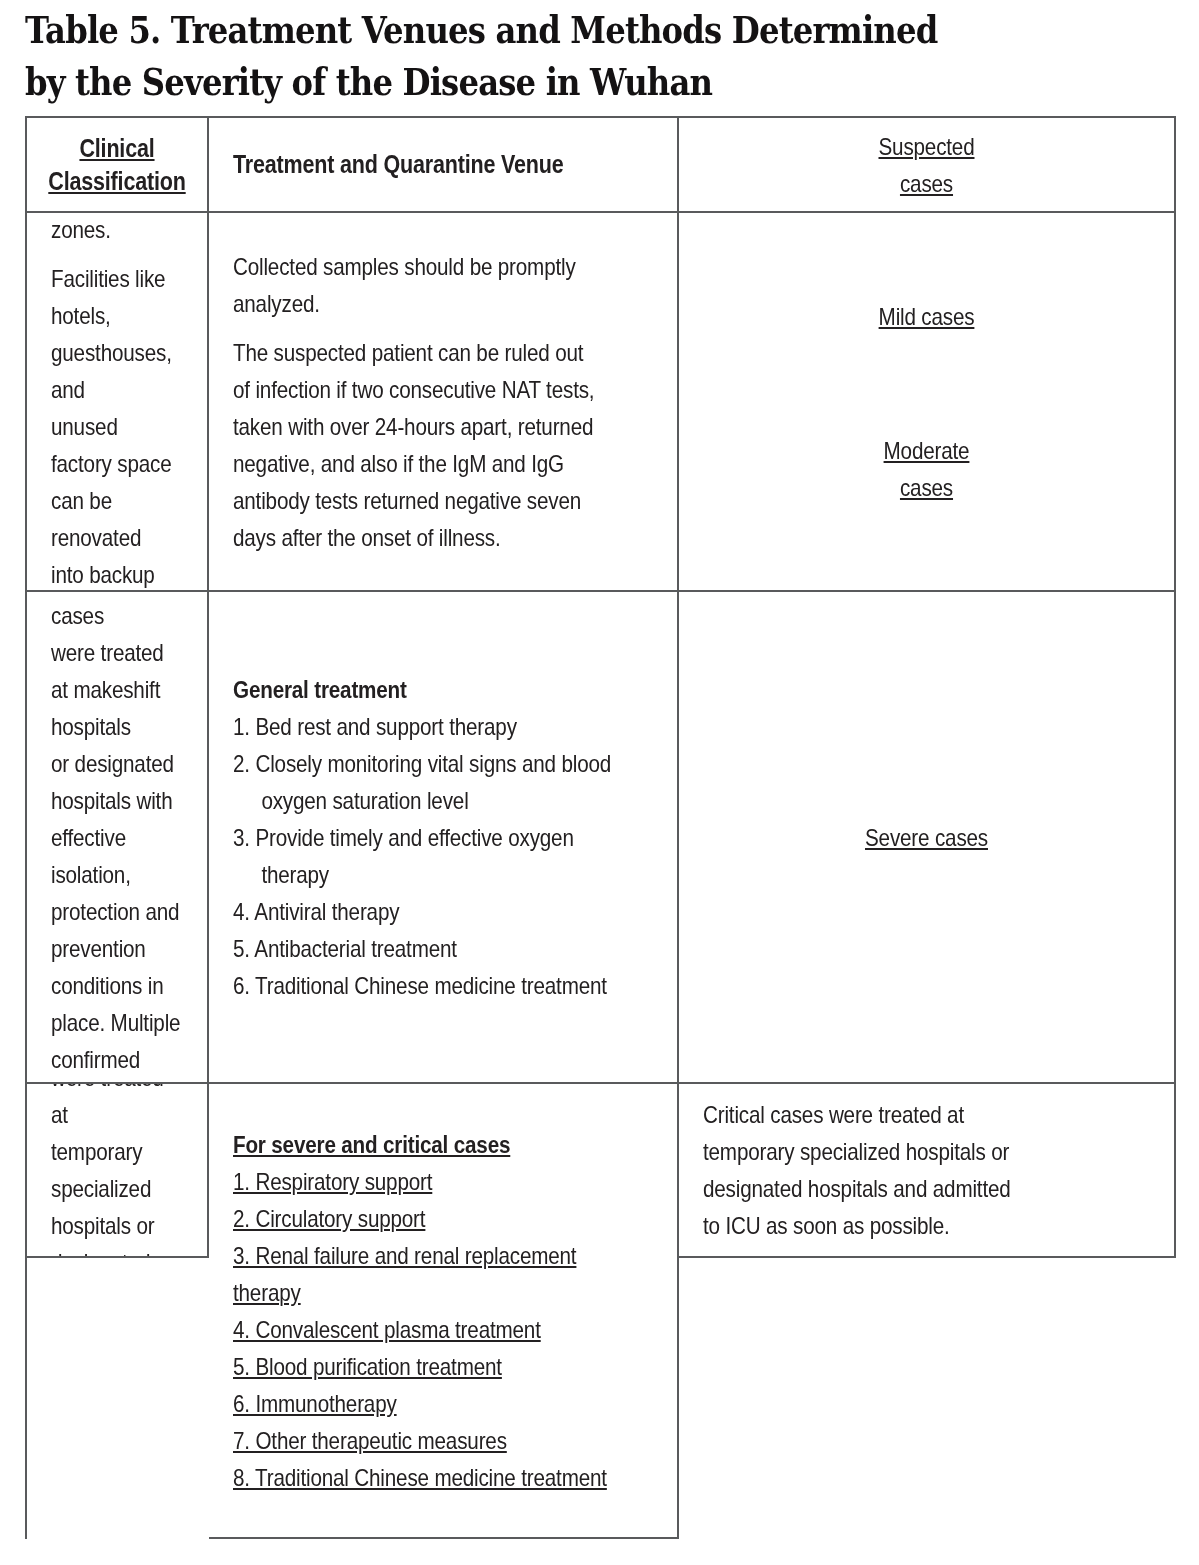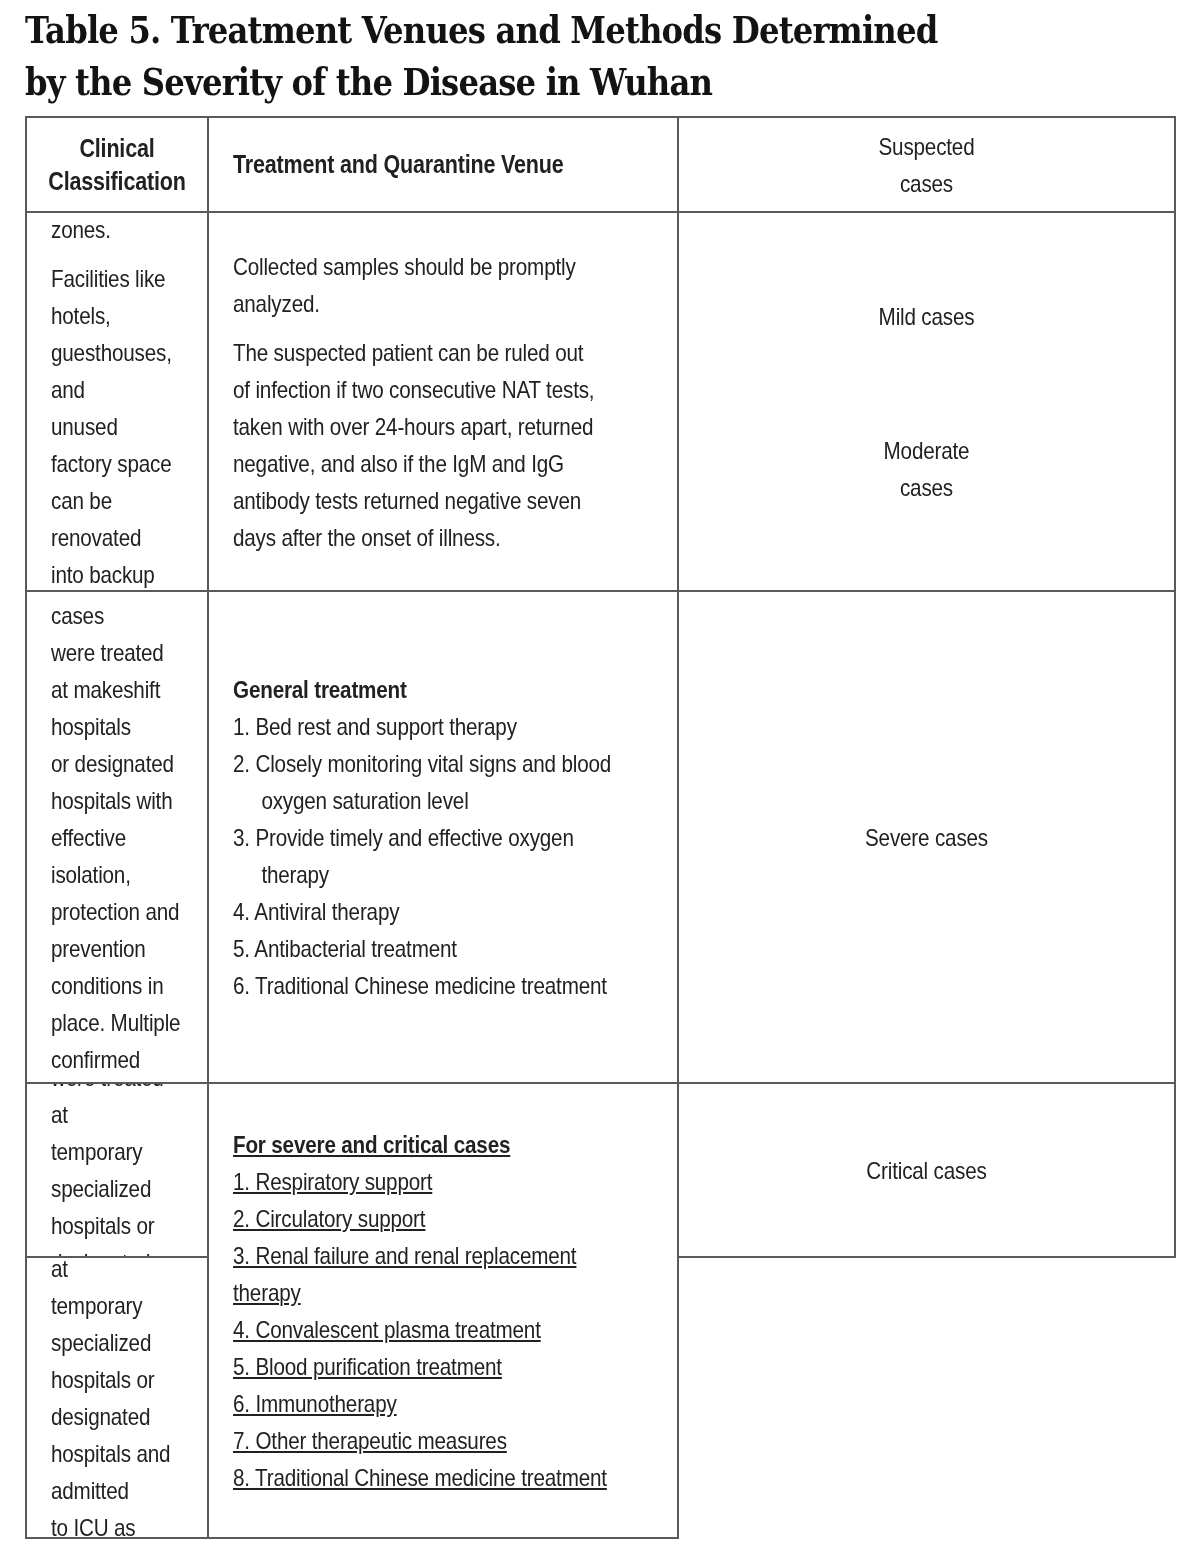--- a/index.html
+++ b/index.html
@@ -38,7 +38,7 @@
     box-sizing:border-box;
     overflow:hidden;
   }
-  .cell.c1 { padding:10px 6px; text-align:center; }
+  .cell.c1 { padding:10px 6px; text-align:center;text-decoration:underline; }
   .cell.merged { grid-row:span 2;text-decoration:underline; }
   
   .ct {

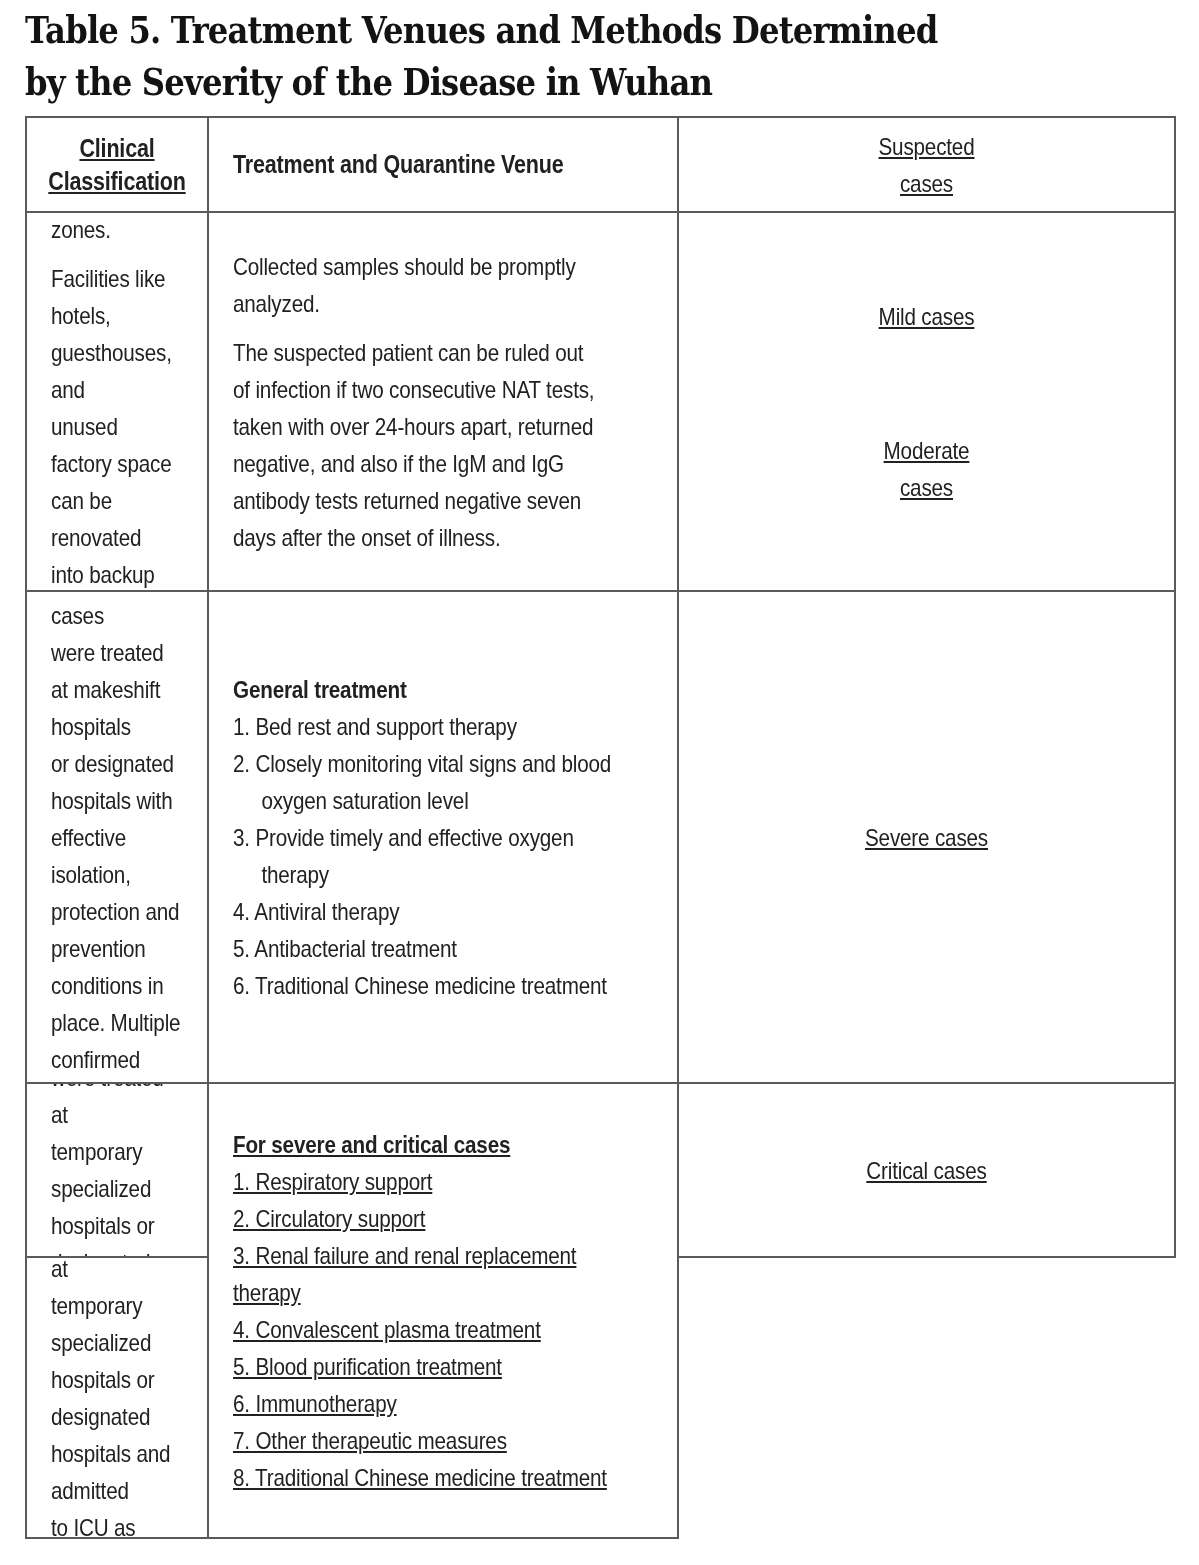--- a/index.html
+++ b/index.html
@@ -156,9 +156,6 @@
     </div>
   </div>
 
-  <div class="cell c1">
-    <div class="ct pre">Critical cases</div>
-  </div>
   <div class="cell">
     <div class="ct">
       <div class="para pre">Critical cases were treated at

